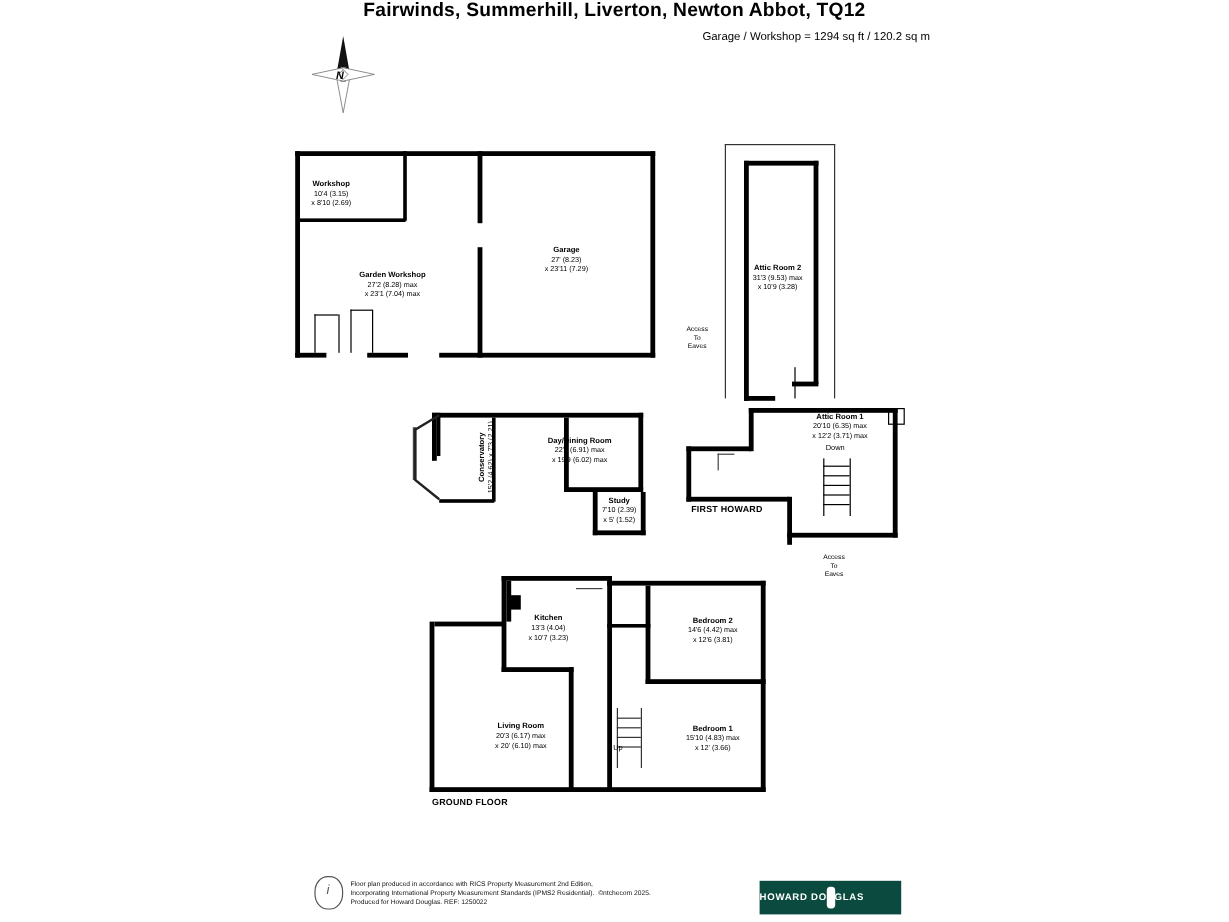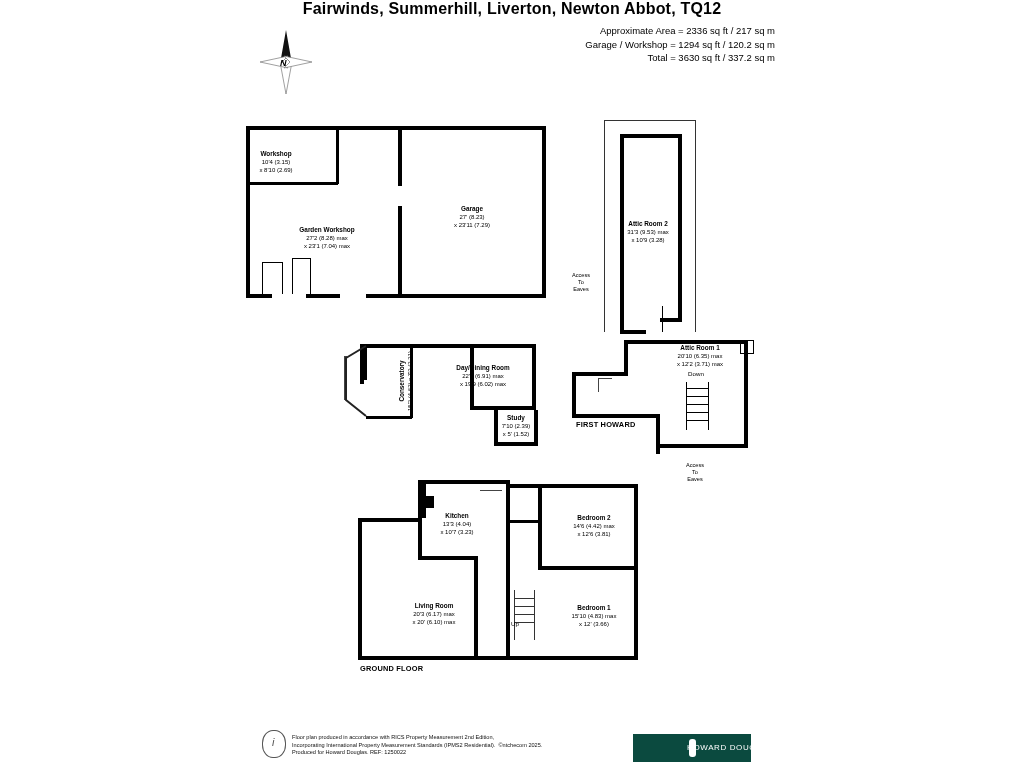--- a/index.html
+++ b/index.html
@@ -47,7 +47,6 @@
 <div class="title">Fairwinds, Summerhill, Liverton, Newton Abbot, TQ12</div>
 
 <div class="areas">
-  <div>Approximate Area = 2336 sq ft / 217 sq m</div>
   <div>Garage / Workshop = 1294 sq ft / 120.2 sq m</div>
   <div>Total = 3630 sq ft / 337.2 sq m</div>
 </div>

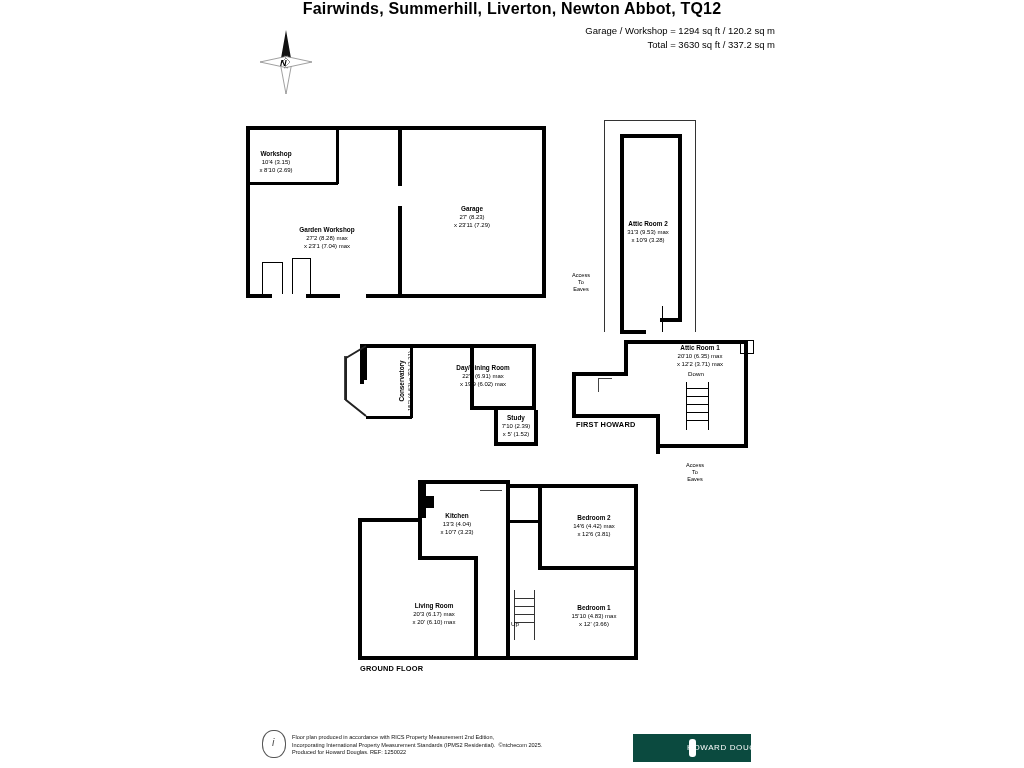--- a/index.html
+++ b/index.html
@@ -48,7 +48,6 @@
 
 <div class="areas">
   <div>Garage / Workshop = 1294 sq ft / 120.2 sq m</div>
-  <div>Total = 3630 sq ft / 337.2 sq m</div>
 </div>
 
 <div class="compass">

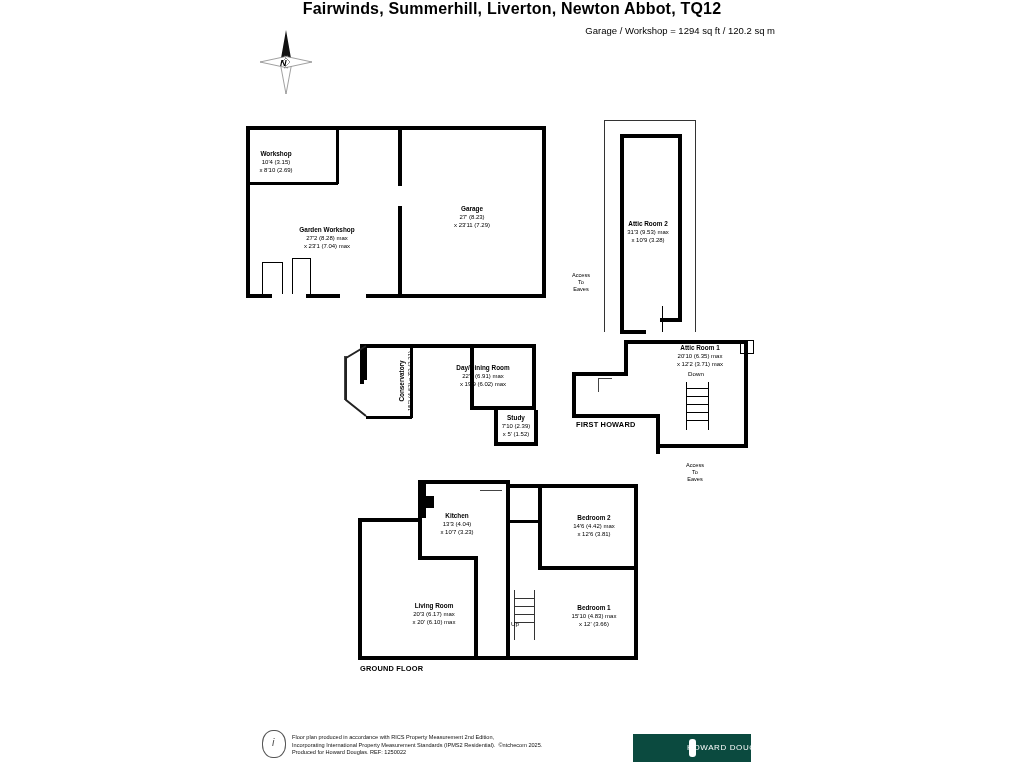--- a/index.html
+++ b/index.html
@@ -38,7 +38,7 @@
   .footer .circ{position:absolute;left:0;top:0;width:22px;height:26px;border:1px solid #555;border-radius:11px/13px;}
   .footer .circ:after{content:"i";position:absolute;left:9px;top:5px;font-size:11px;font-style:italic;color:#555;}
   .logo{position:absolute;left:633px;top:734px;width:118px;height:28px;background:#0b4a3f;}
-  .logo .lt{position:absolute;left:0;top:9px;width:140px;text-align:right;color:#fff;font-size:8px;letter-spacing:.6px;font-weight:normal;}
+  .logo .lt{position:absolute;left:0;top:9px;width:140px;text-align:left;color:#fff;font-size:8px;letter-spacing:.6px;font-weight:bold;}
   .logo .dot{position:absolute;left:56px;top:5px;width:7px;height:18px;background:#fff;border-radius:3px;}
 </style>
 </head>

